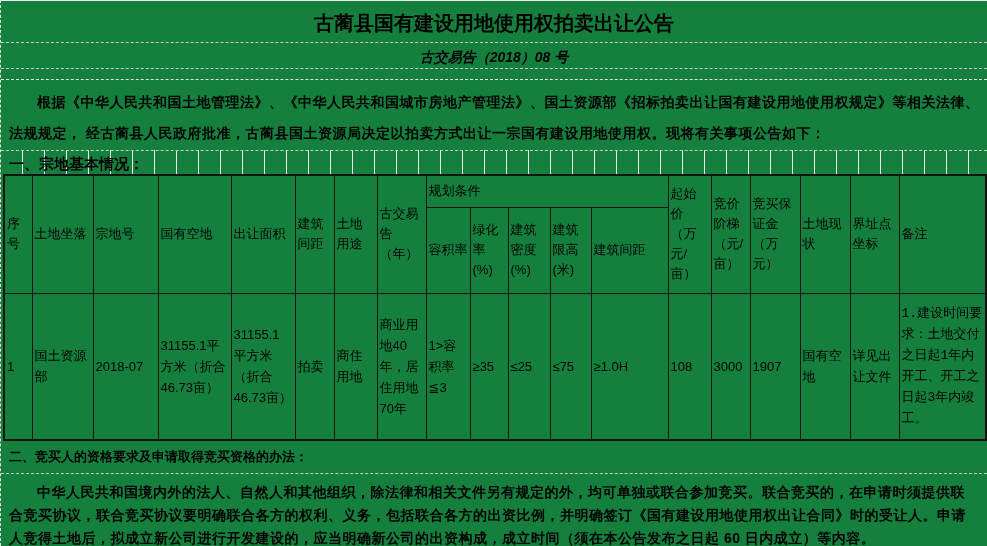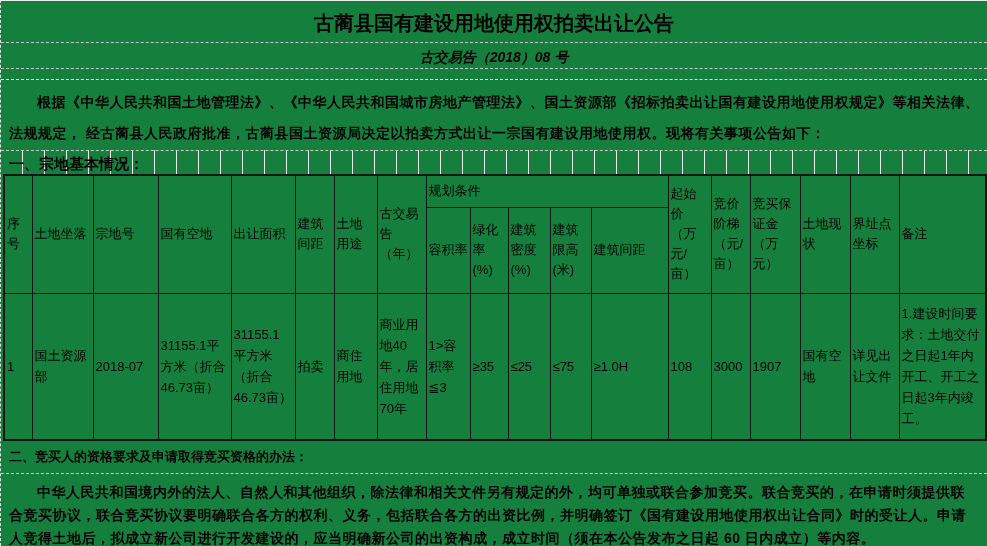--- a/index.html
+++ b/index.html
@@ -87,6 +87,7 @@
     text-align: left;
     padding: 2px 4px;
     line-height: 21px;
+    font-family: Liberation Mono, monospace;
   }
   .section2 {
     box-sizing: border-box;

